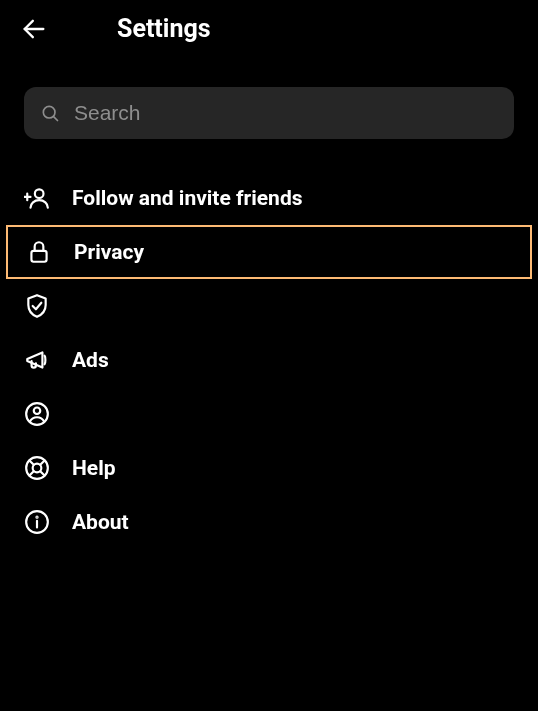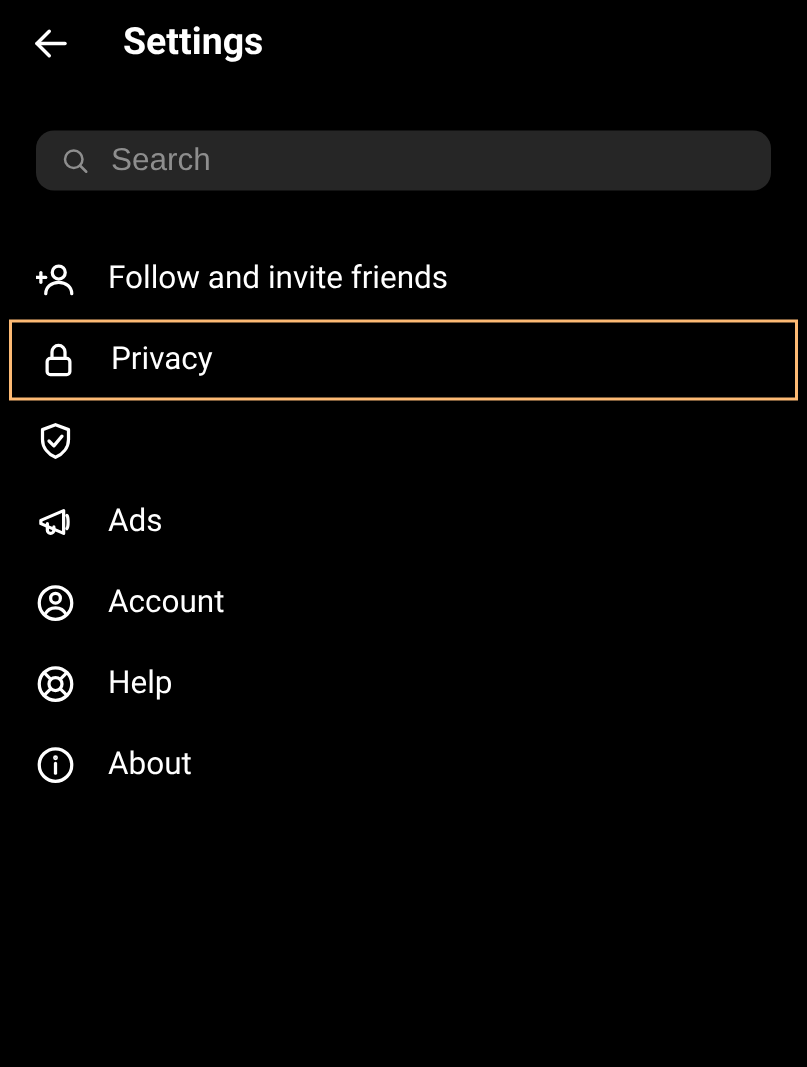--- a/index.html
+++ b/index.html
@@ -28,6 +28,7 @@
   .title {
     font-size: 25px;
     font-weight: 700;
+    margin-left: 35px;
   }
   .search-wrap {
     padding: 30px 24px 10px 24px;

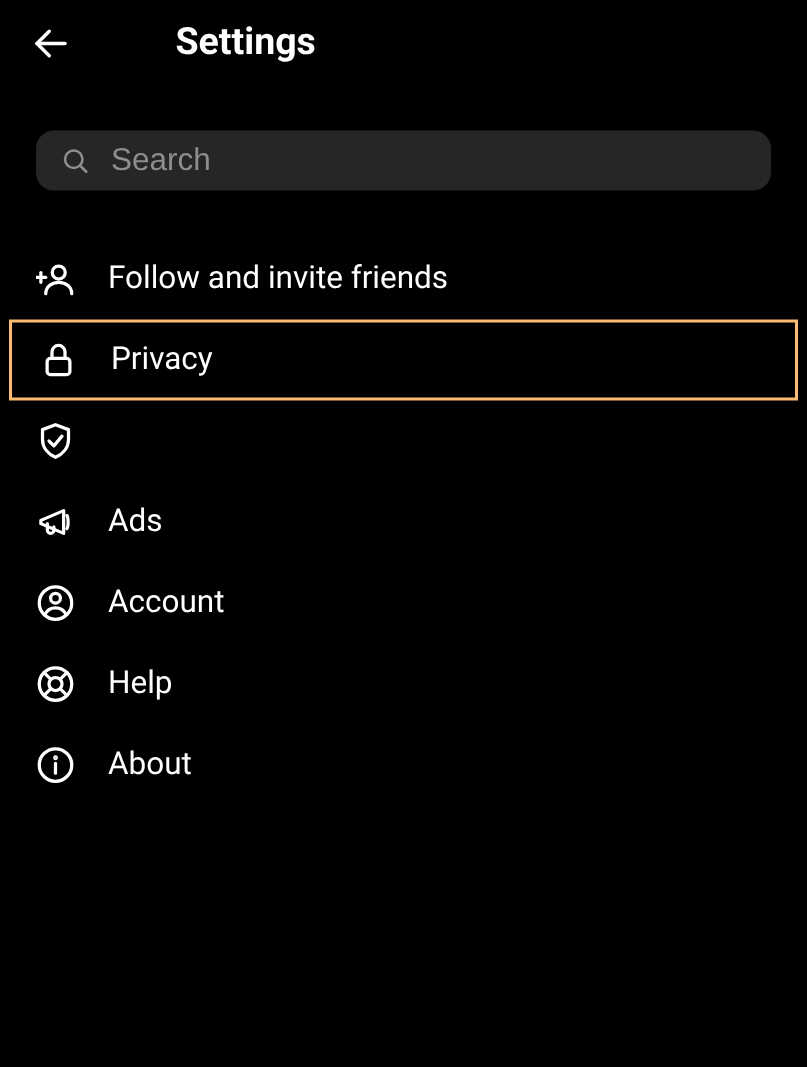--- a/index.html
+++ b/index.html
@@ -36,7 +36,7 @@
   .search {
     background: #262626;
     border-radius: 12px;
-    height: 40px;
+    height: 52px;
     display: flex;
     align-items: center;
     padding: 0 16px;

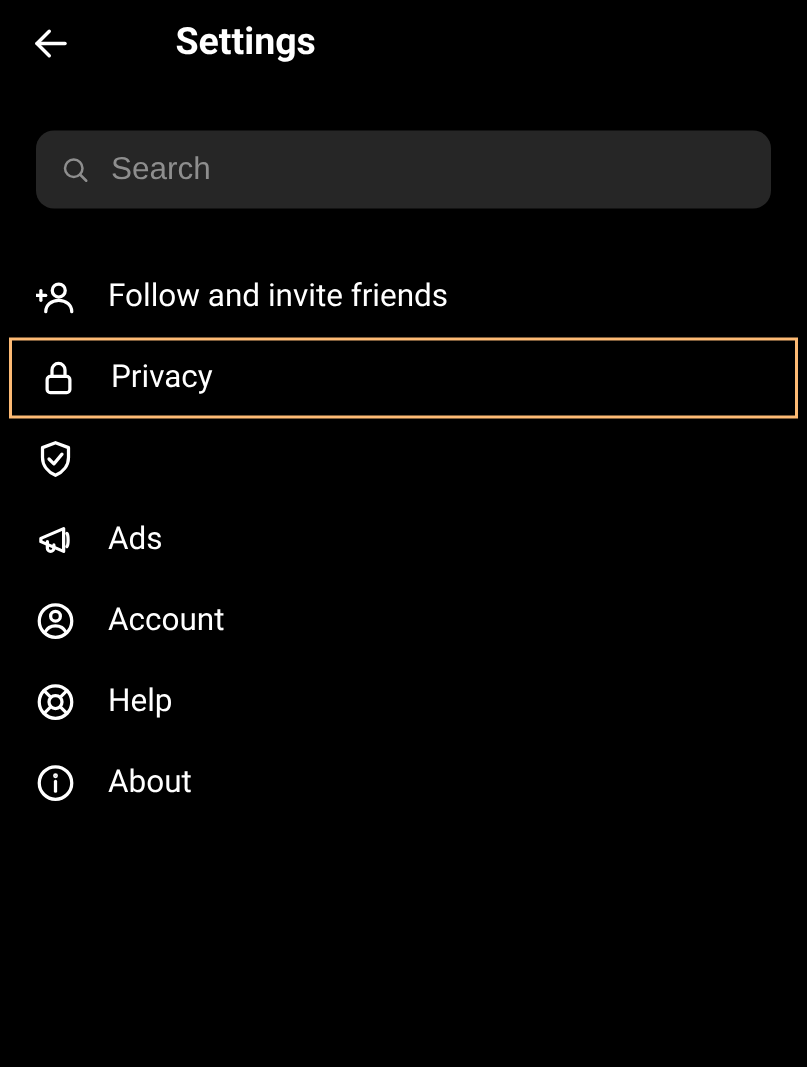--- a/index.html
+++ b/index.html
@@ -71,7 +71,7 @@
   }
   .item .label {
     font-size: 21px;
-    font-weight: 400;
+    font-weight: 700;
   }
   .highlight-wrap {
     border: 2px solid #fdba74;

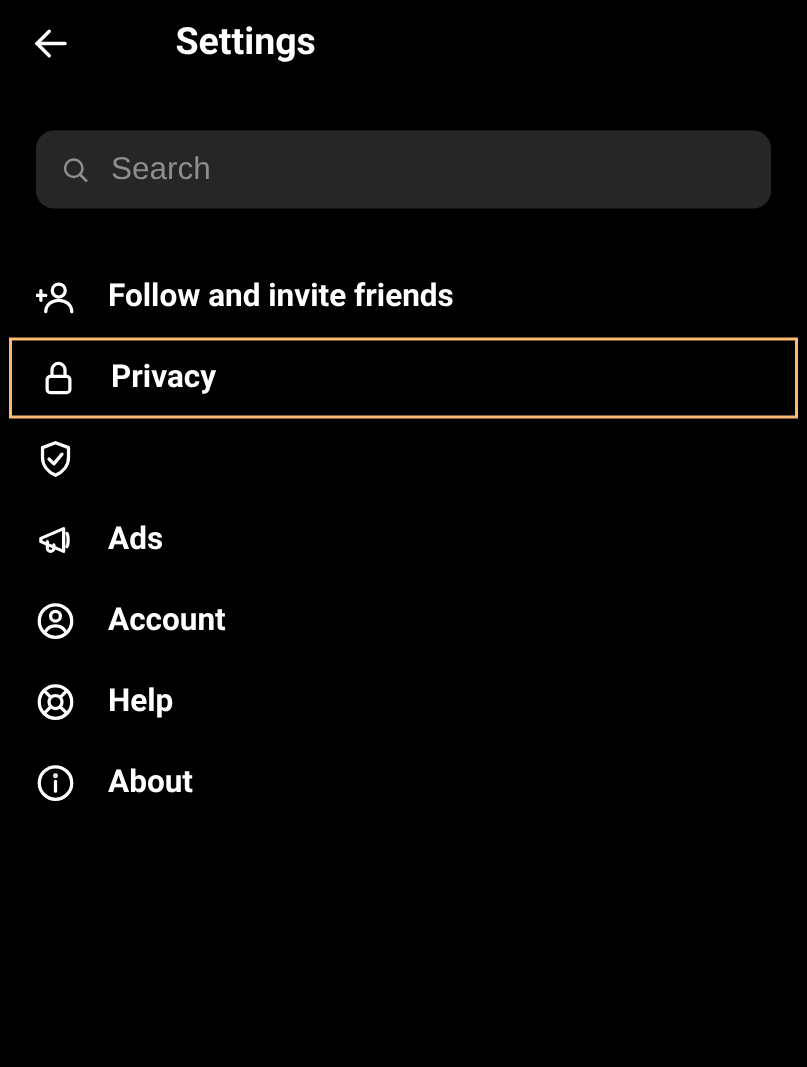--- a/index.html
+++ b/index.html
@@ -165,7 +165,6 @@
         <path d="M5.5 19c1.5-3 4-4 6.5-4s5 1 6.5 4"></path>
       </svg>
     </span>
-    <span class="label">Account</span>
   </div>
 
   <div class="item">

